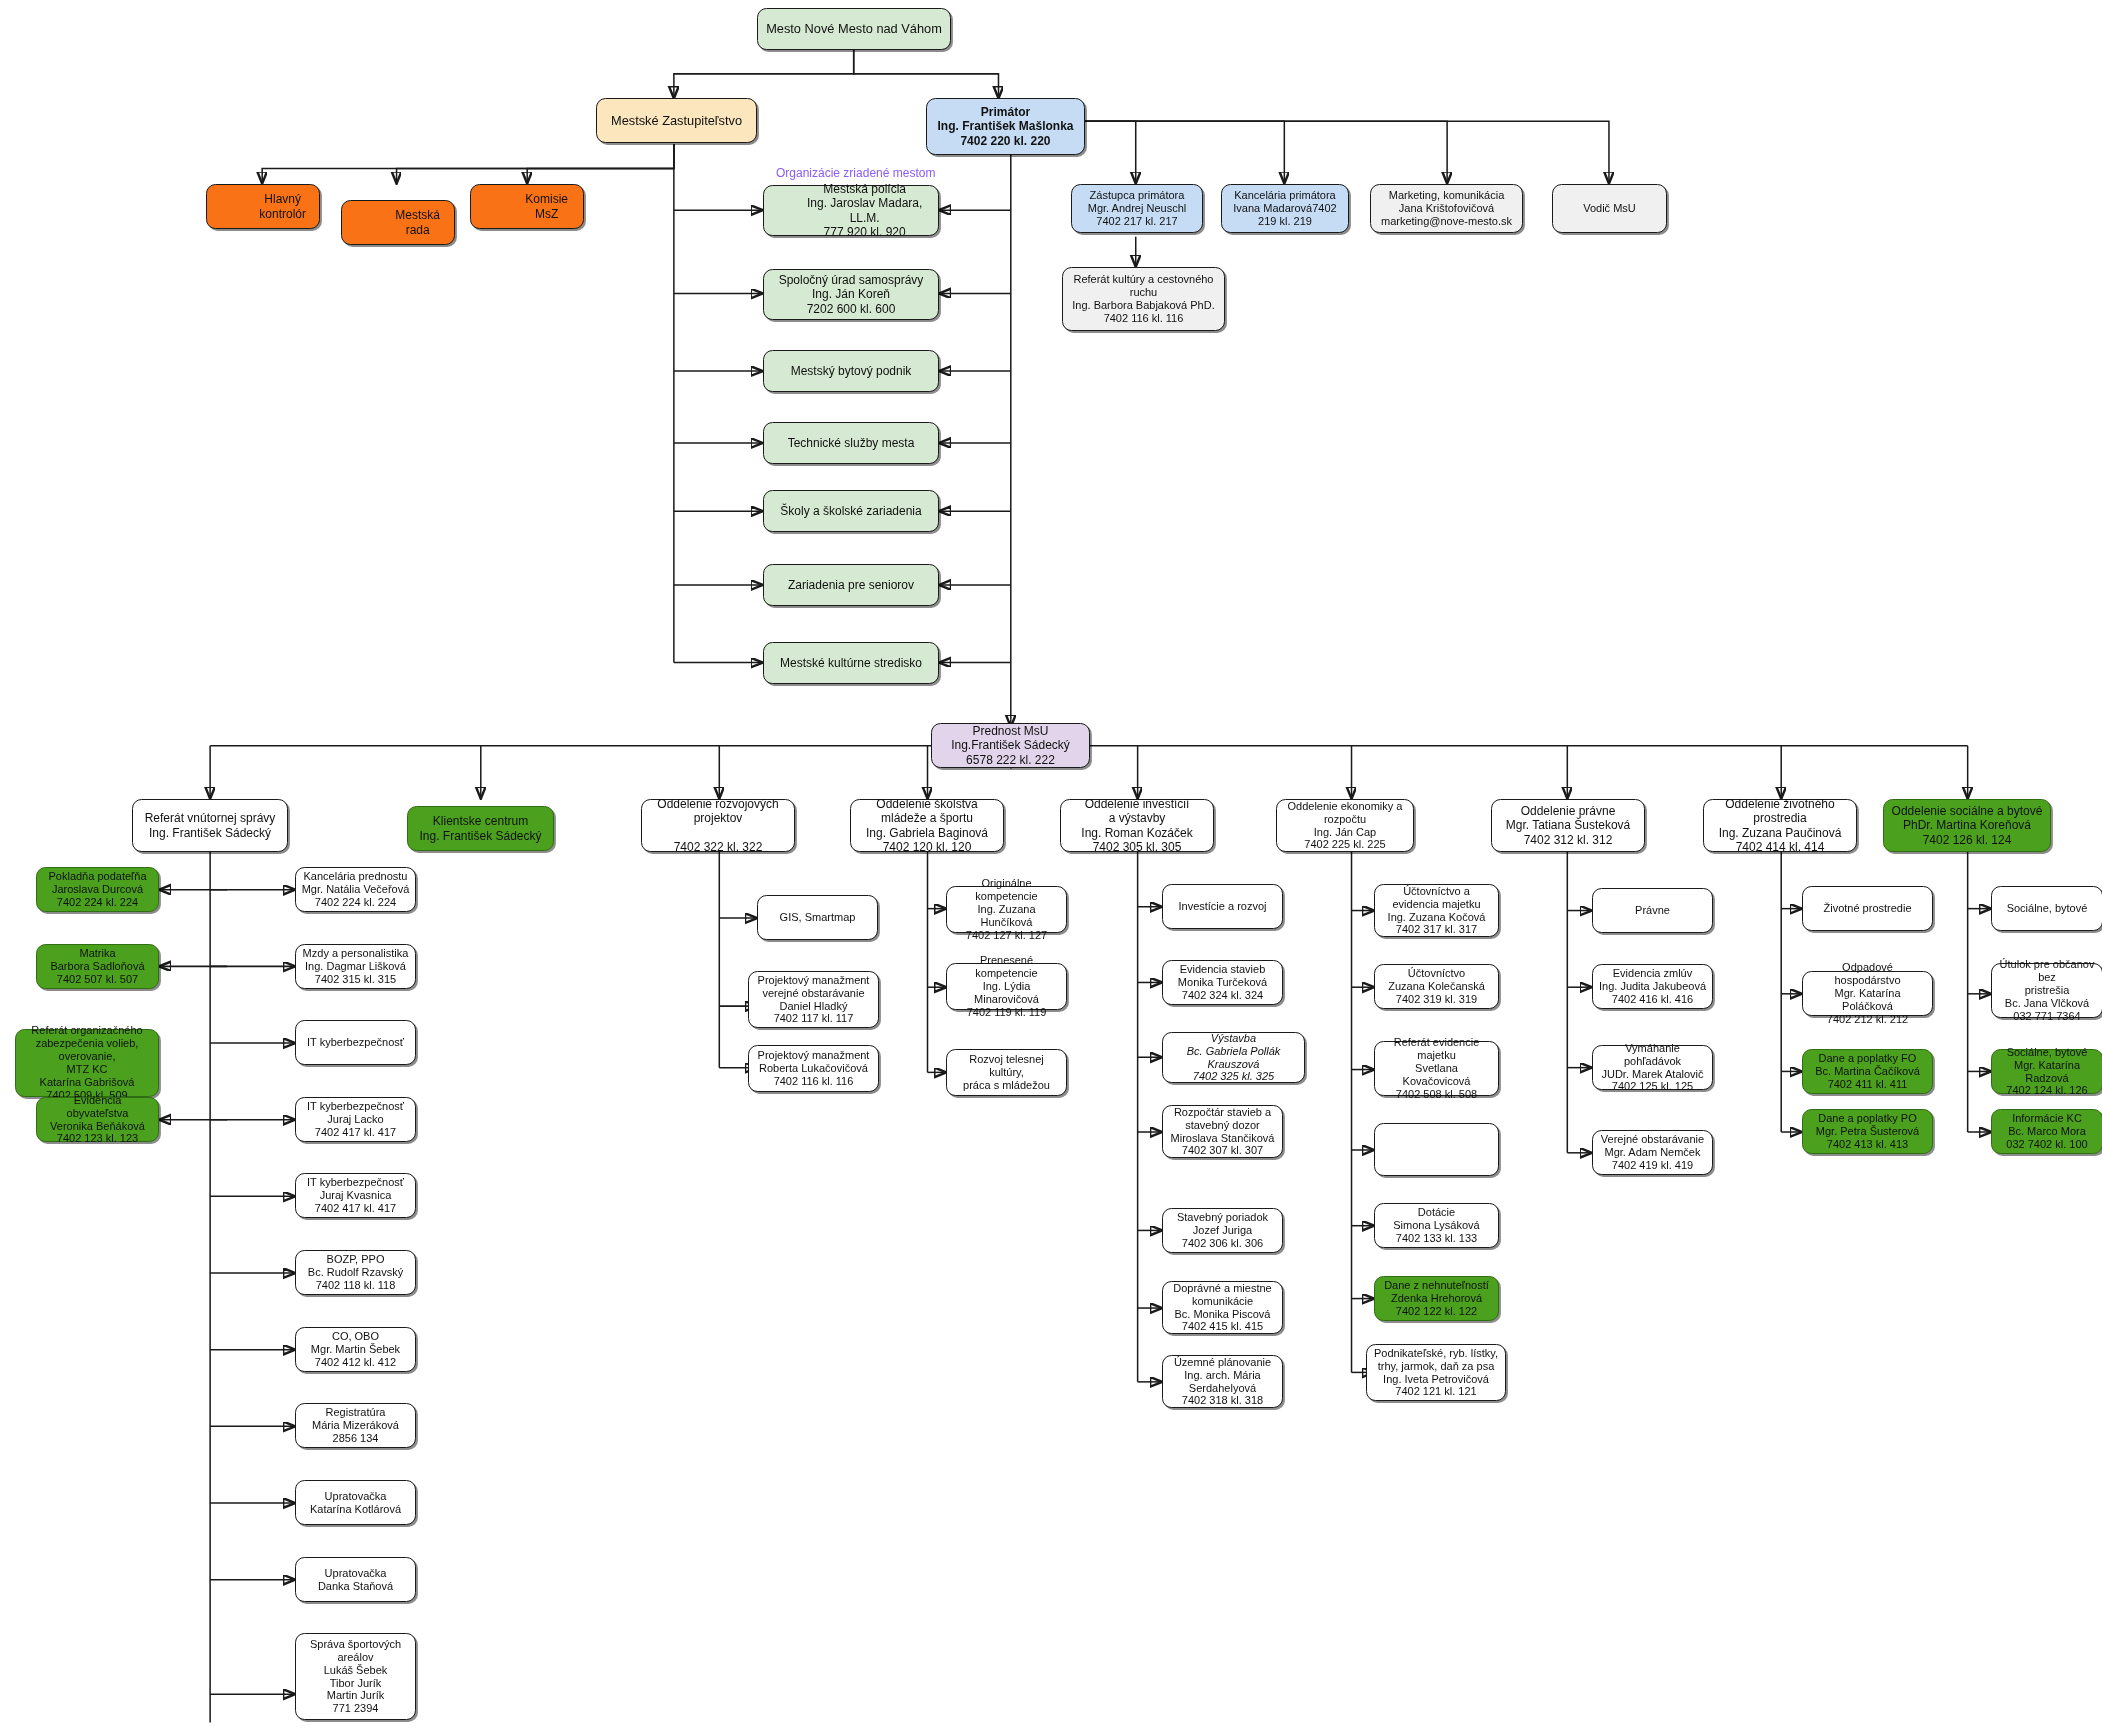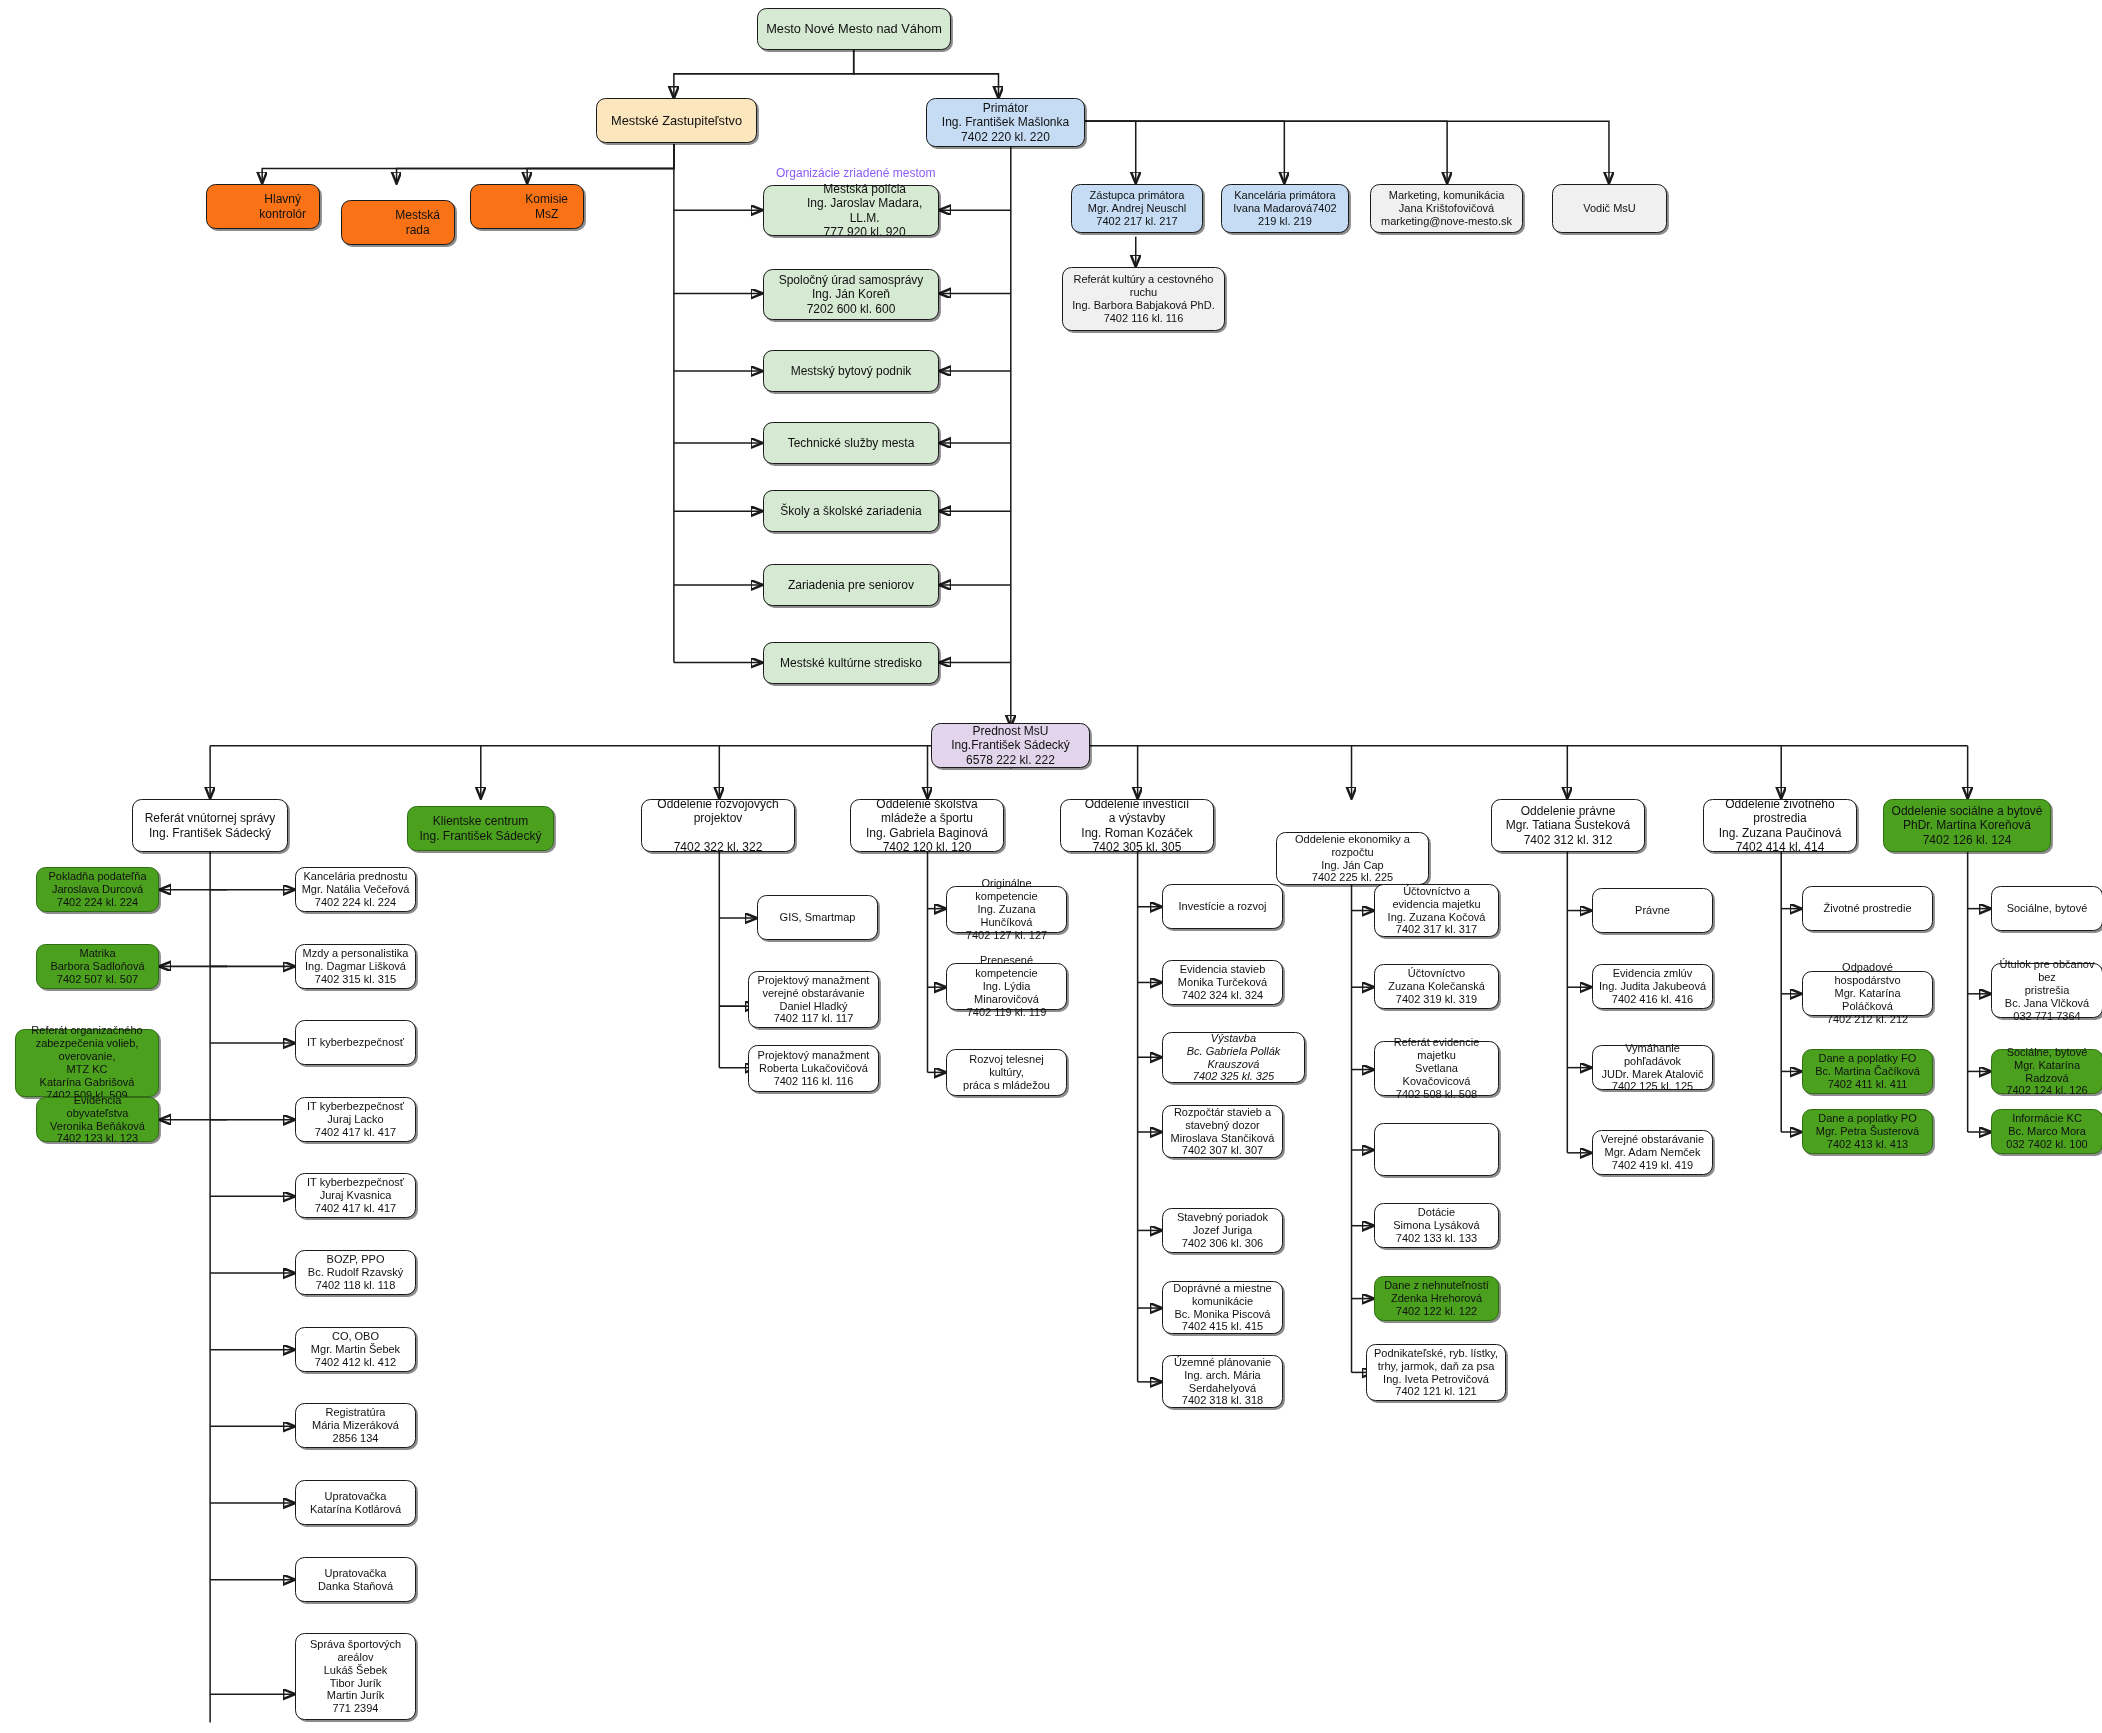--- a/index.html
+++ b/index.html
@@ -169,7 +169,7 @@
 
   <div class="node cream shadow big" style="left:596px;top:98px;width:161px;height:45px;">Mestské Zastupiteľstvo</div>
 
-  <div class="node blue shadow" style="left:926px;top:98px;width:159px;height:49px;">Primátor
+  <div class="node blue shadow" style="left:926px;top:98px;width:159px;height:57px;font-weight:bold;">Primátor
 Ing. František Mašlonka
 7402 220 kl. 220</div>
 

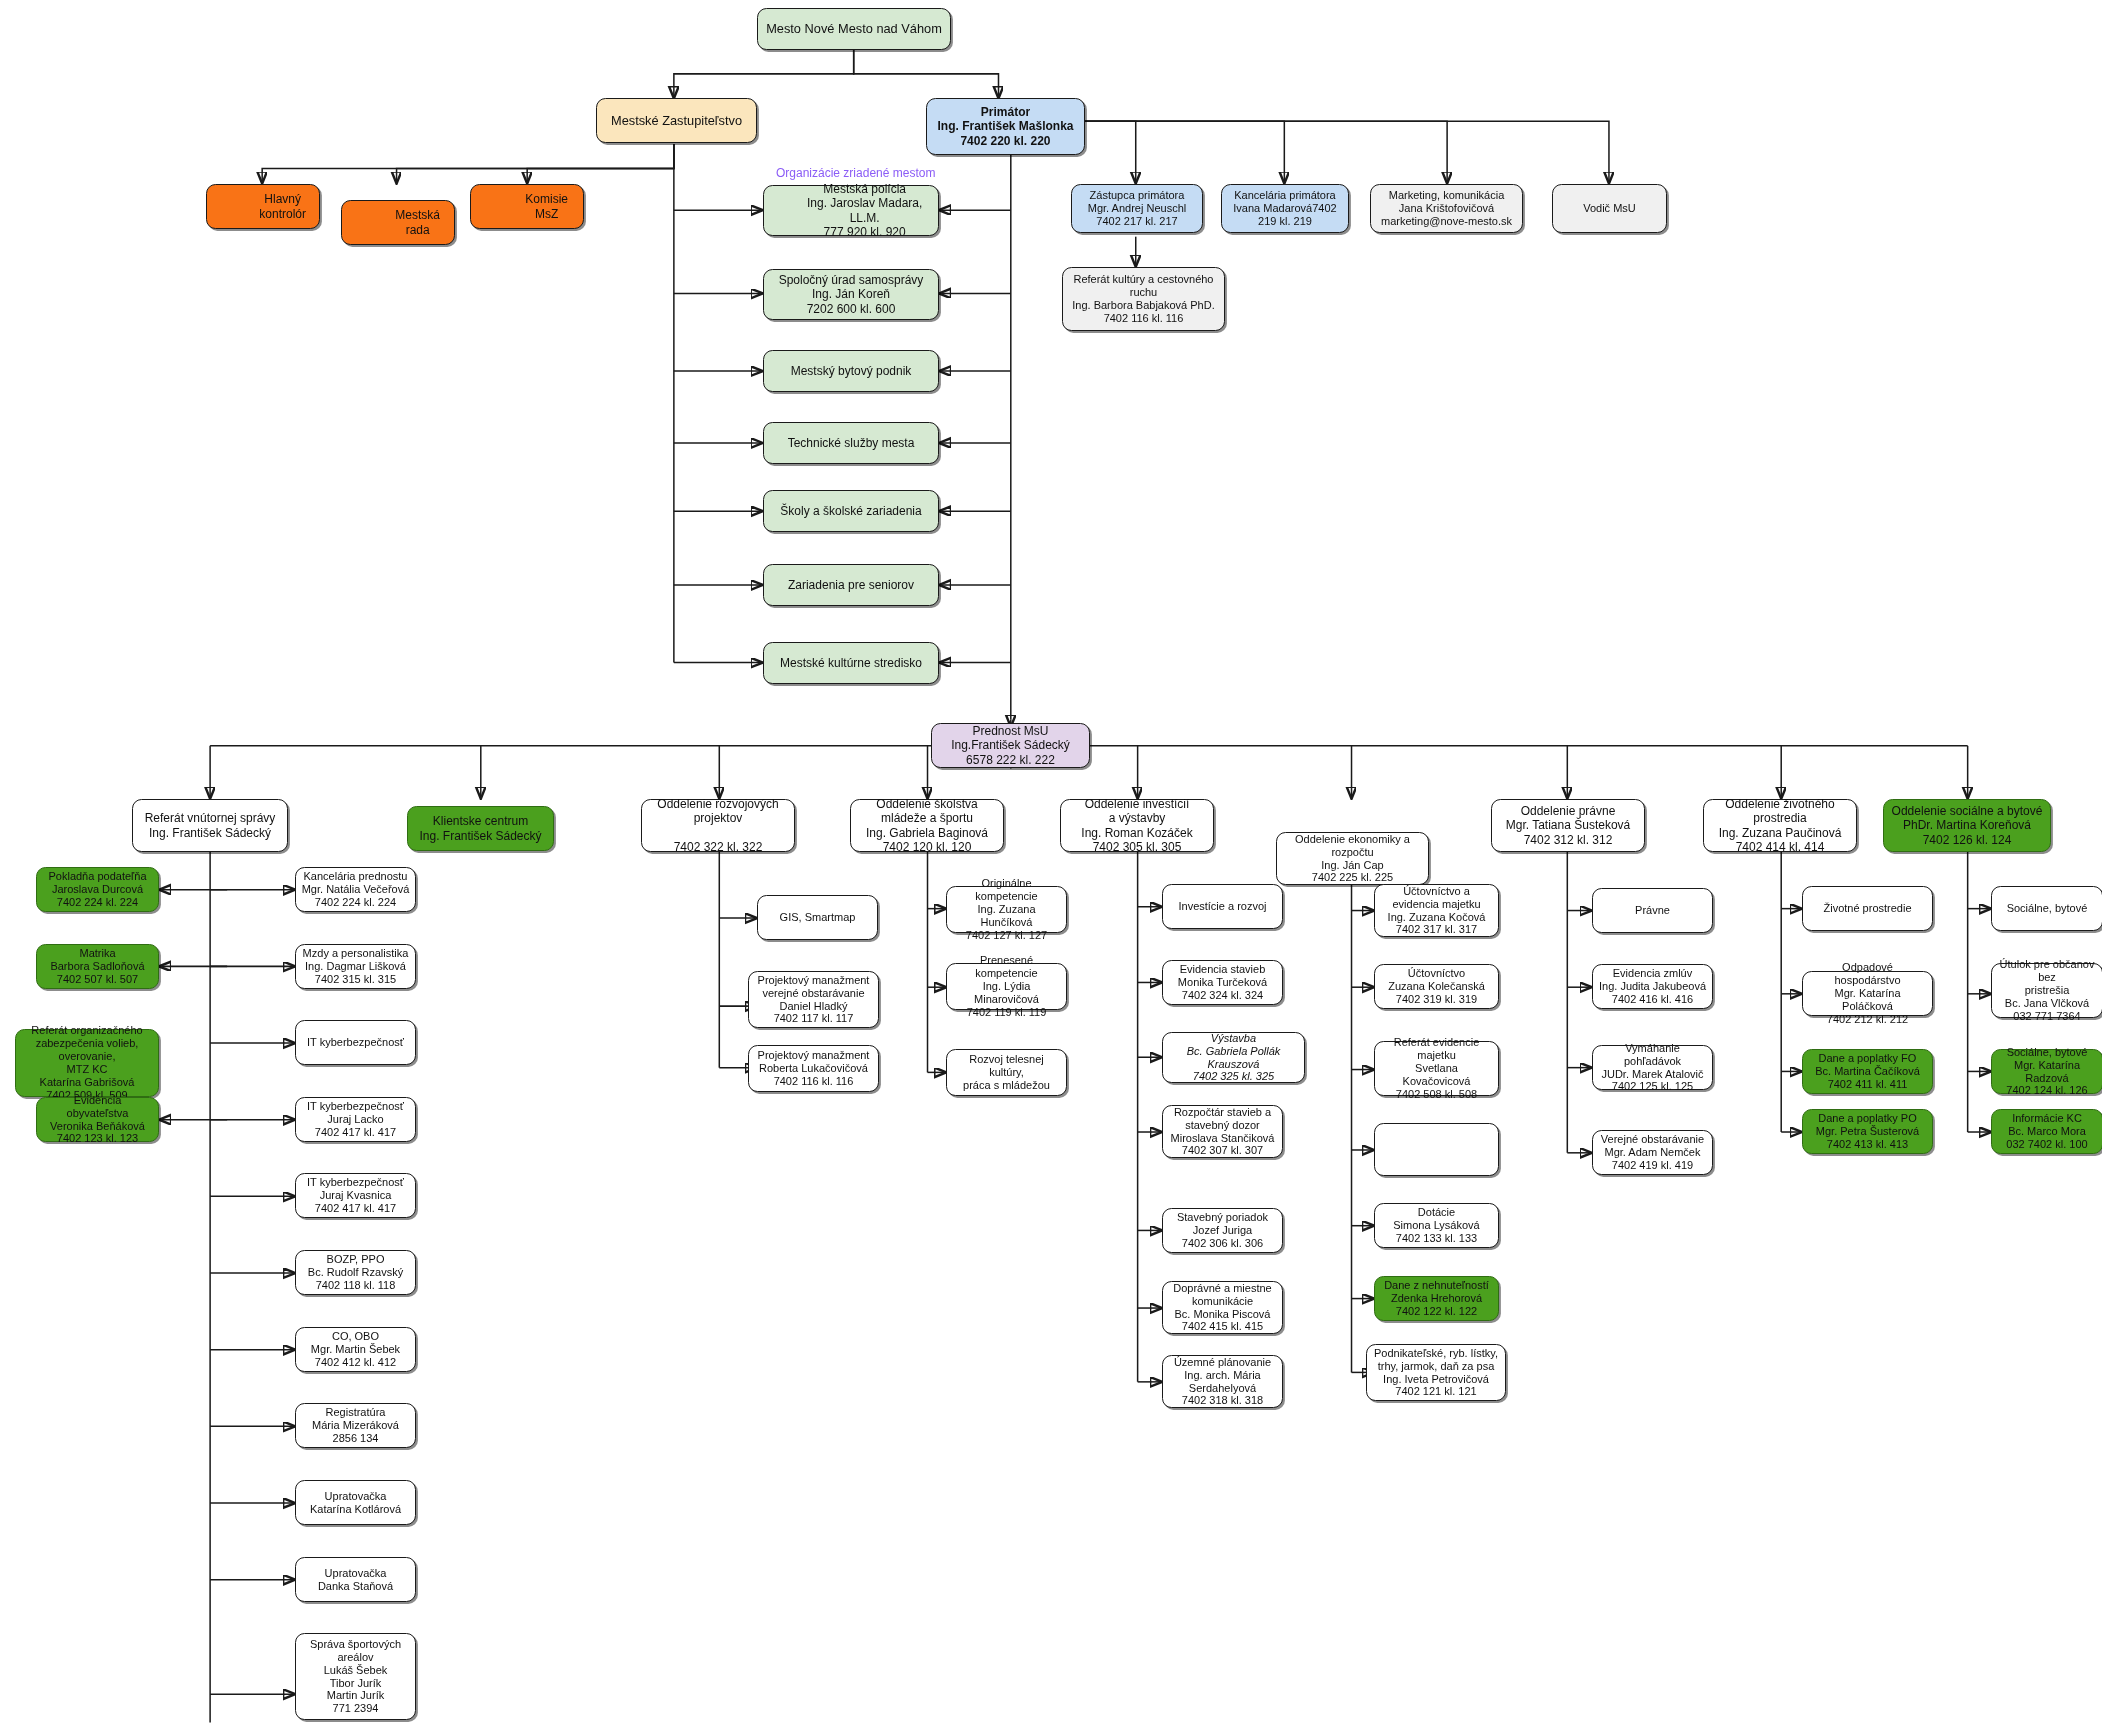--- a/index.html
+++ b/index.html
@@ -227,7 +227,7 @@
 a výstavby
 Ing. Roman Kozáček
 7402 305 kl. 305</div>
-  <div class="node plain shadow small" style="left:1276px;top:832px;width:153px;height:53px;">Oddelenie ekonomiky a
+  <div class="node plain shadow small" style="left:1276px;top:799px;width:138px;height:53px;">Oddelenie ekonomiky a
 rozpočtu
 Ing. Ján Cap
 7402 225 kl. 225</div>

